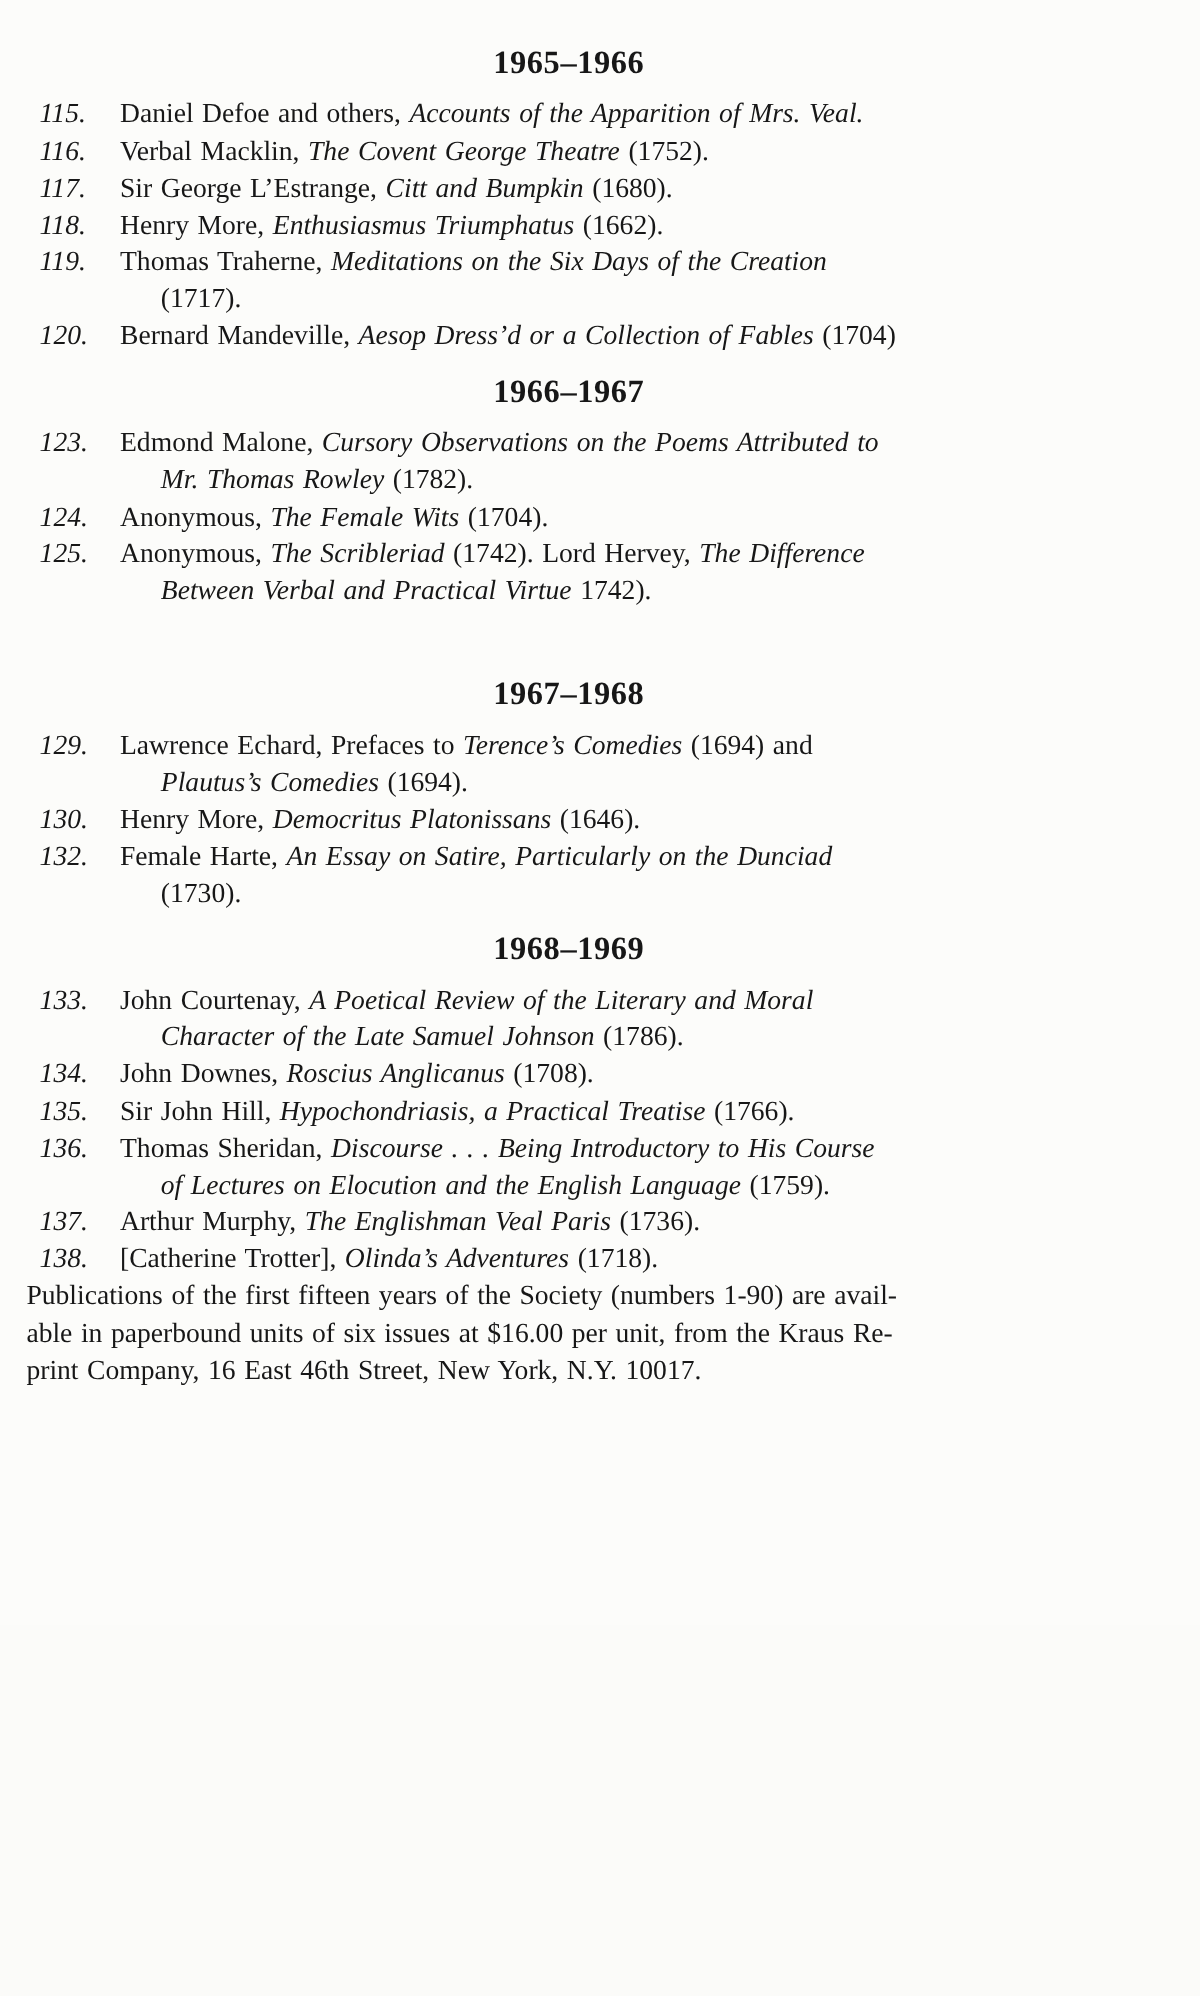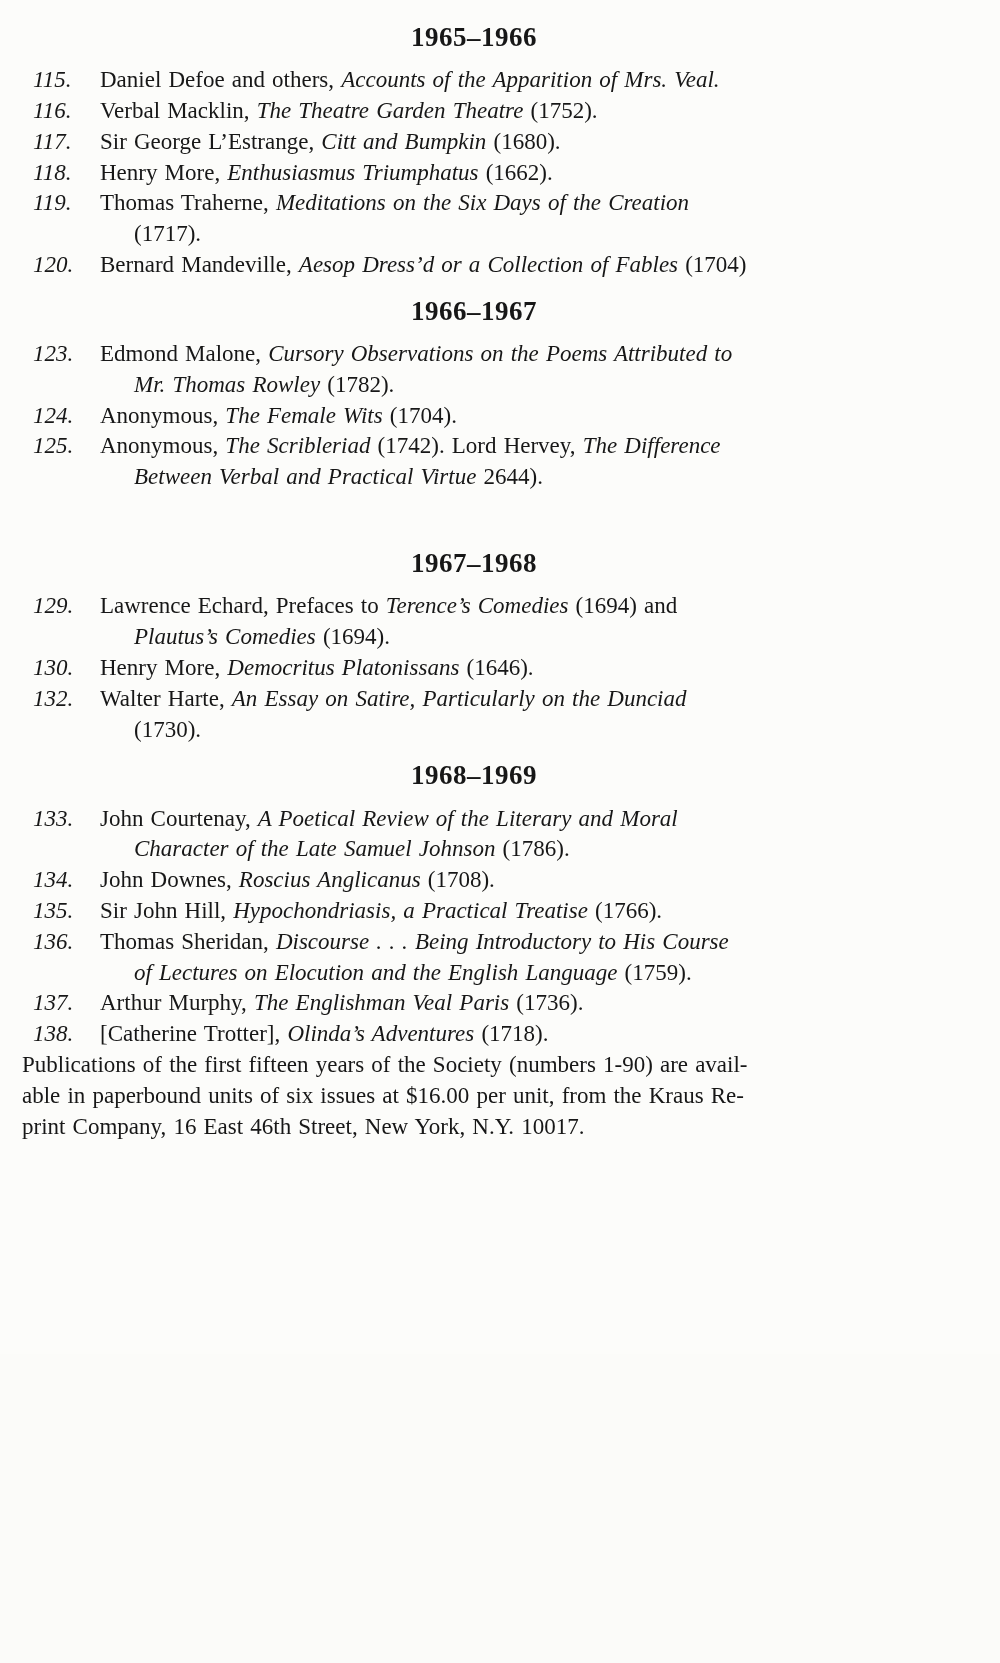--- a/index.html
+++ b/index.html
@@ -13,7 +13,7 @@
     font-family: "Liberation Serif", "DejaVu Serif", serif;
     font-size: 23px;
     line-height: 1.34;
-    padding: 15px 14px 0 22px;
+    padding: 30px 14px 0 22px;
     overflow: hidden;
     word-spacing: 0.06em;
   }

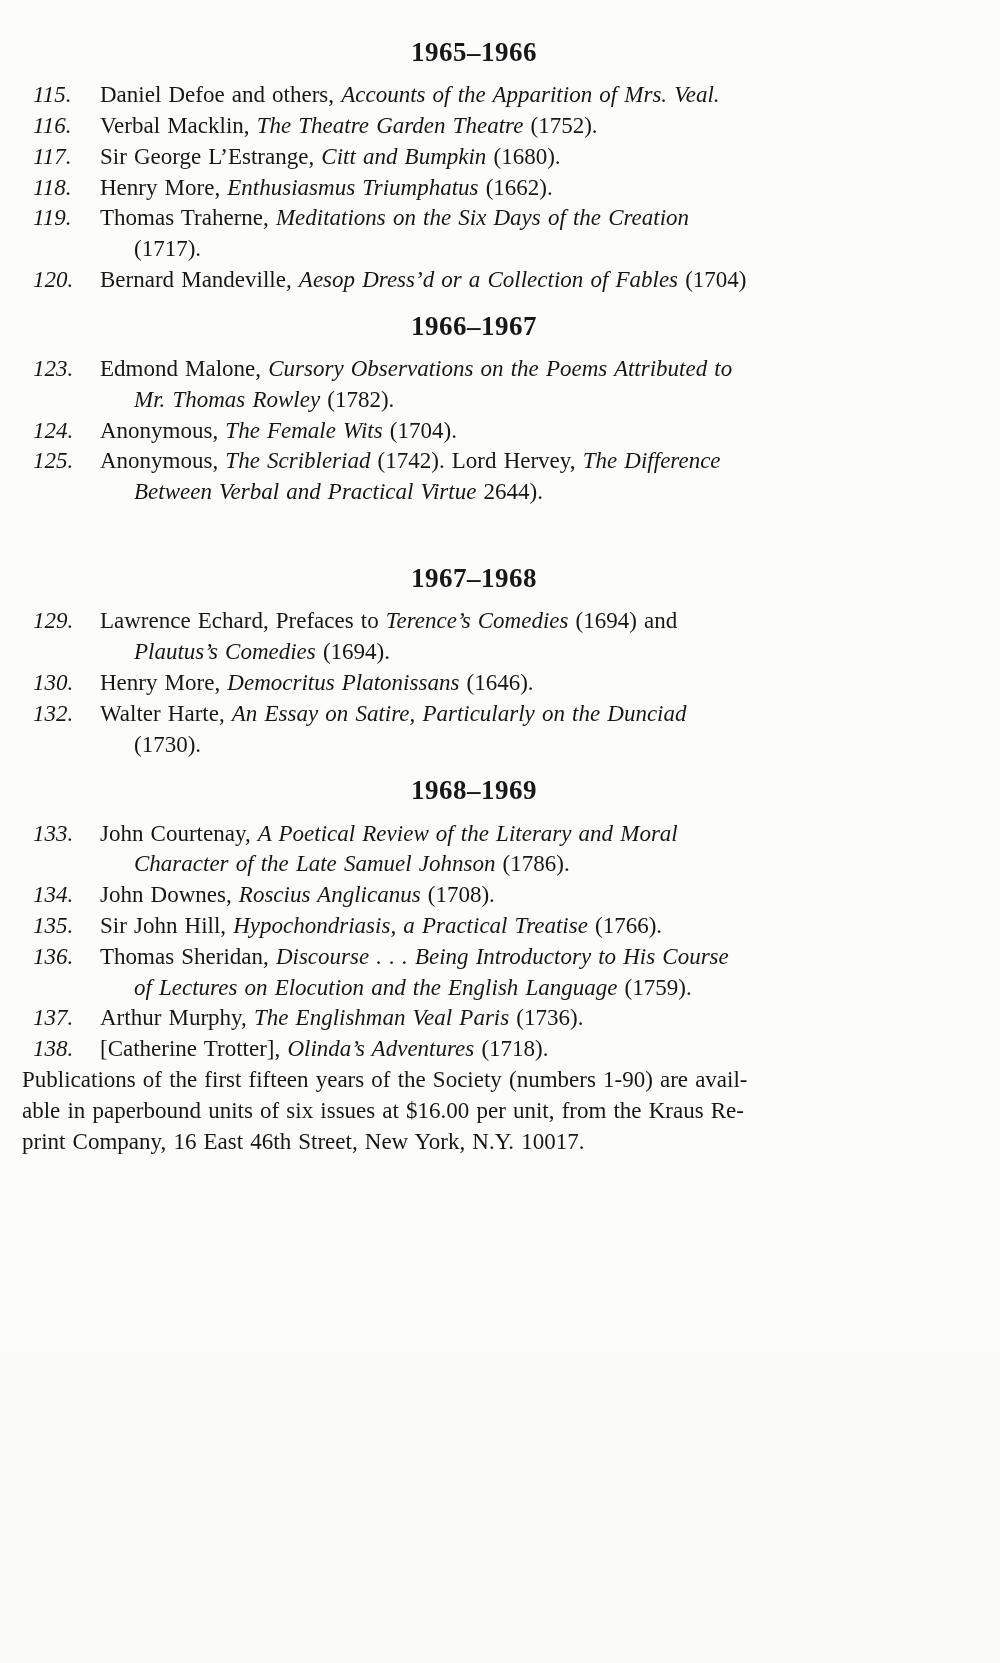--- a/index.html
+++ b/index.html
@@ -58,7 +58,7 @@
         </div>
         <div class="entry">
           <span class="entry-number">116.</span>
-          <span class="entry-text"><span>Verbal Macklin, </span><i>The Theatre Garden Theatre</i><span> (1752).</span></span>
+          <span class="entry-text"><span>Verbal Macklin, </span><i>The Covent George Theatre</i><span> (1752).</span></span>
         </div>
         <div class="entry">
           <span class="entry-number">117.</span>

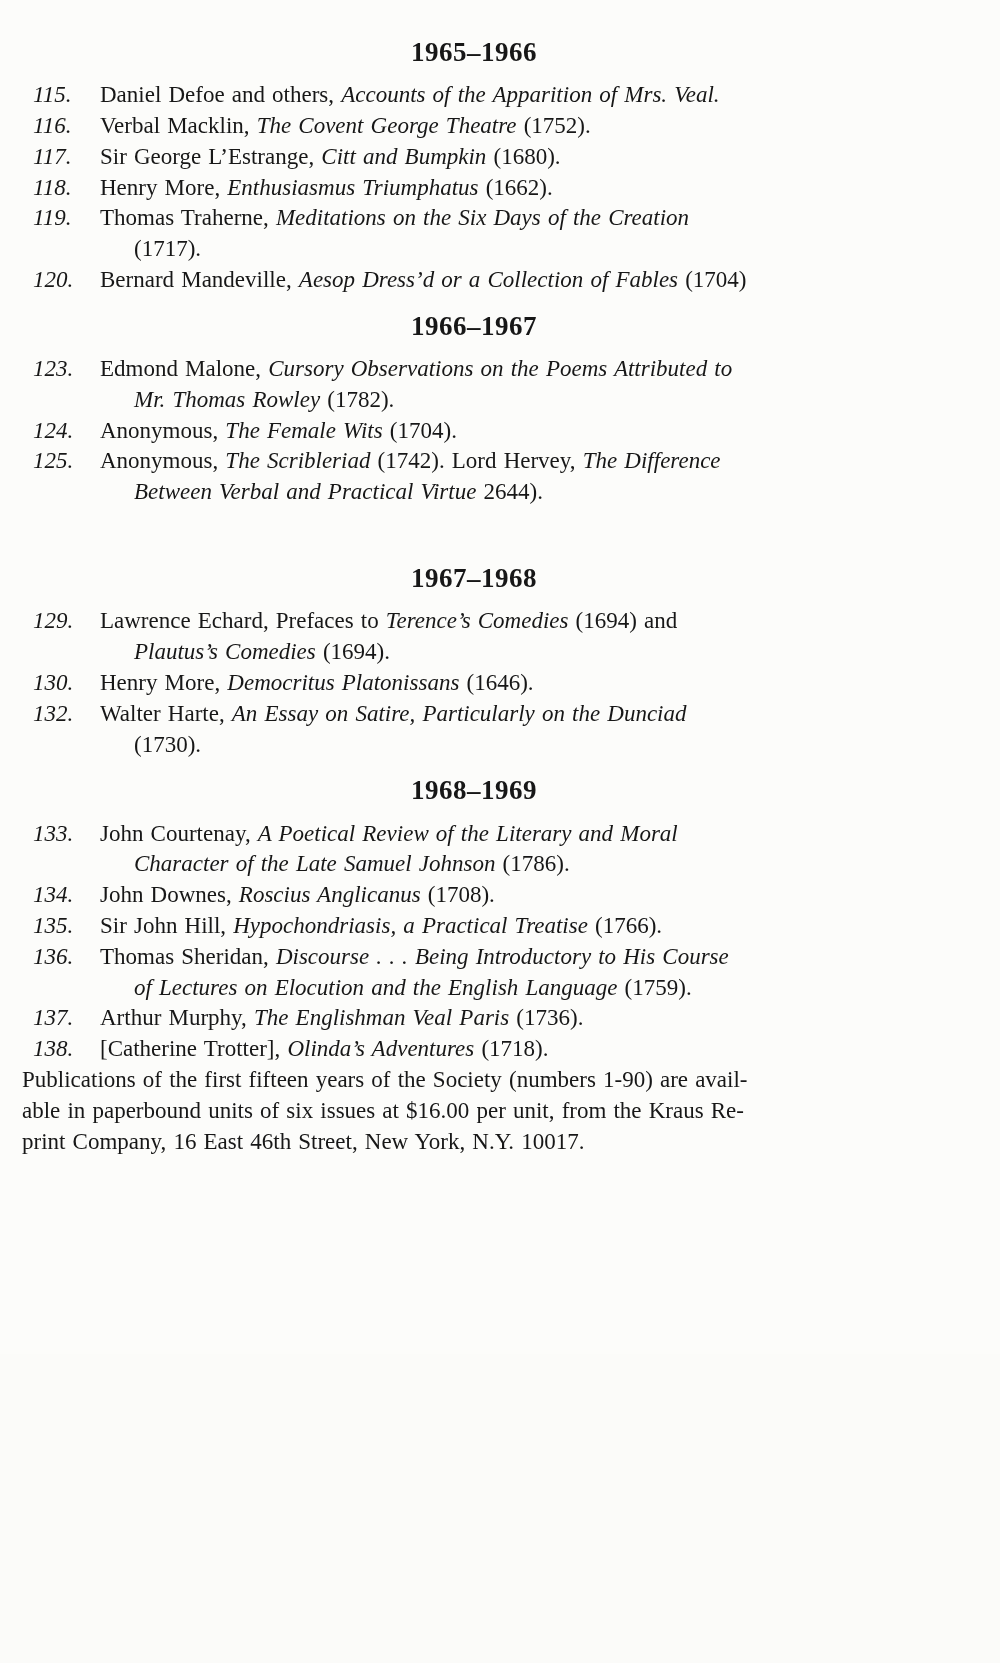--- a/index.html
+++ b/index.html
@@ -89,7 +89,7 @@
         </div>
         <div class="entry">
           <span class="entry-number">125.</span>
-          <span class="entry-text"><span>Anonymous, </span><i>The Scribleriad</i><span> (1742). Lord Hervey, </span><i>The Difference</i><br><i>Between Verbal and Practical Virtue</i><span> 2644).</span></span>
+          <span class="entry-text"><span>Anonymous, </span><i>The Scribleriad</i><span> (1742). Lord Hervey, </span><i>The Difference</i><br><i>Between Verbal and Practical Virtue</i><span> 1742).</span></span>
         </div>
       </section>
       <section class="year-section big-gap">

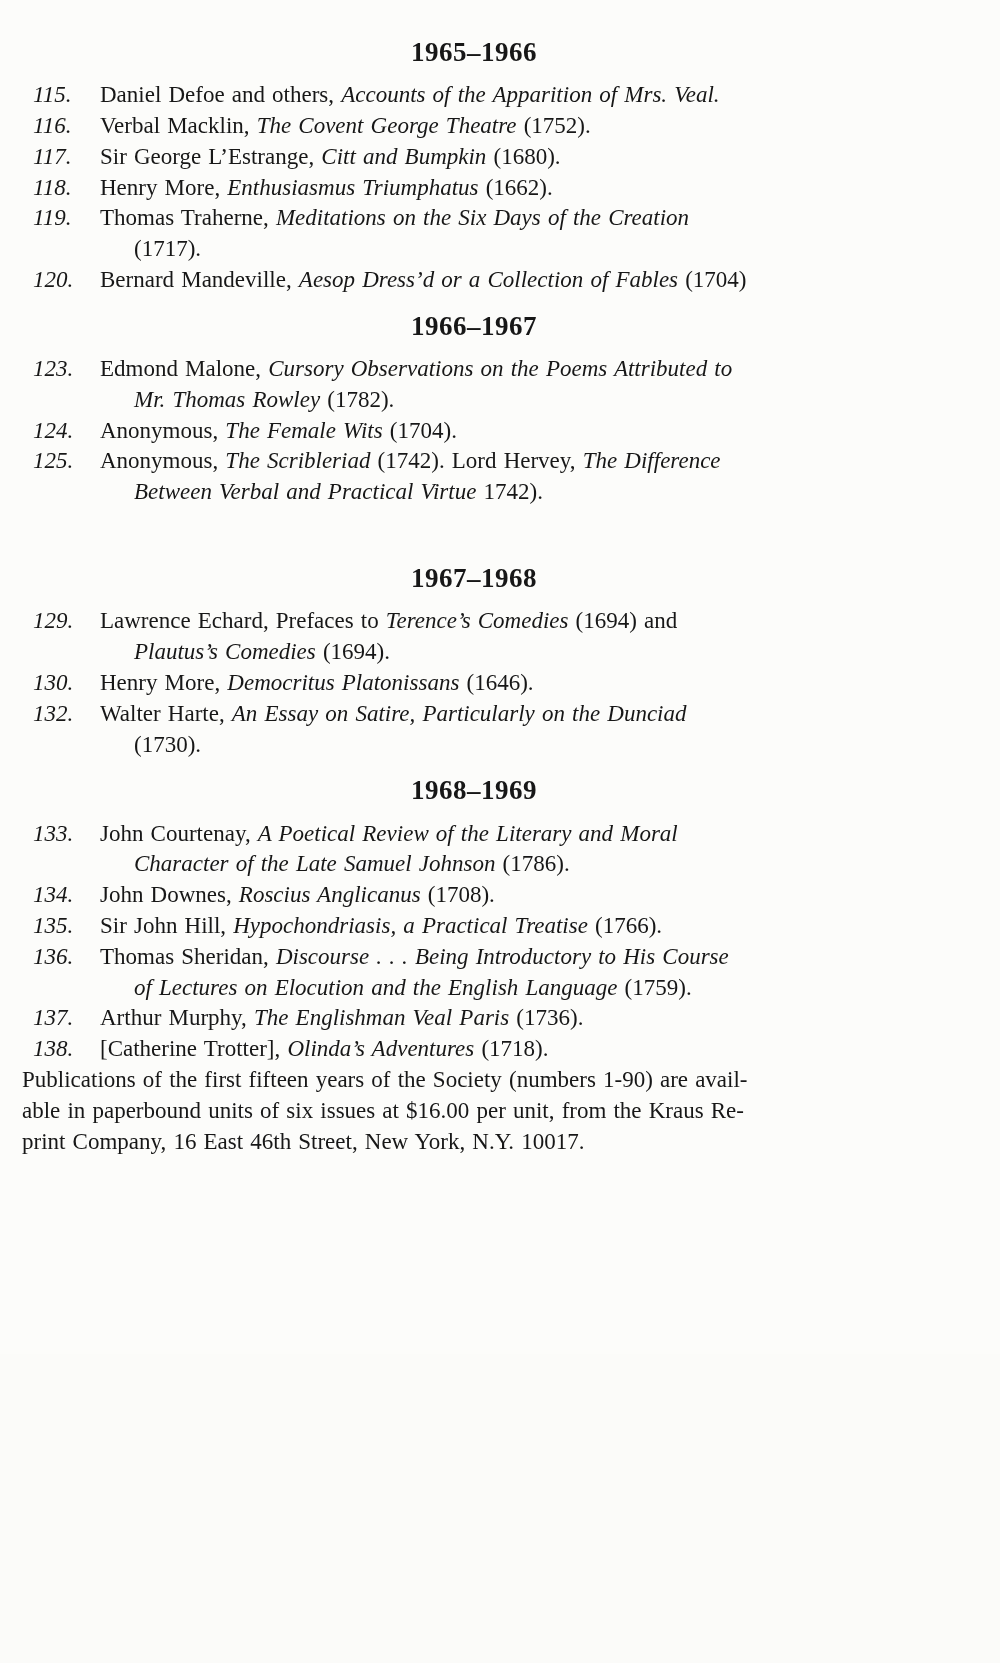--- a/index.html
+++ b/index.html
@@ -104,7 +104,7 @@
         </div>
         <div class="entry">
           <span class="entry-number">132.</span>
-          <span class="entry-text"><span>Walter Harte, </span><i>An Essay on Satire, Particularly on the Dunciad</i><br><span>(1730).</span></span>
+          <span class="entry-text"><span>Female Harte, </span><i>An Essay on Satire, Particularly on the Dunciad</i><br><span>(1730).</span></span>
         </div>
       </section>
       <section class="year-section">

